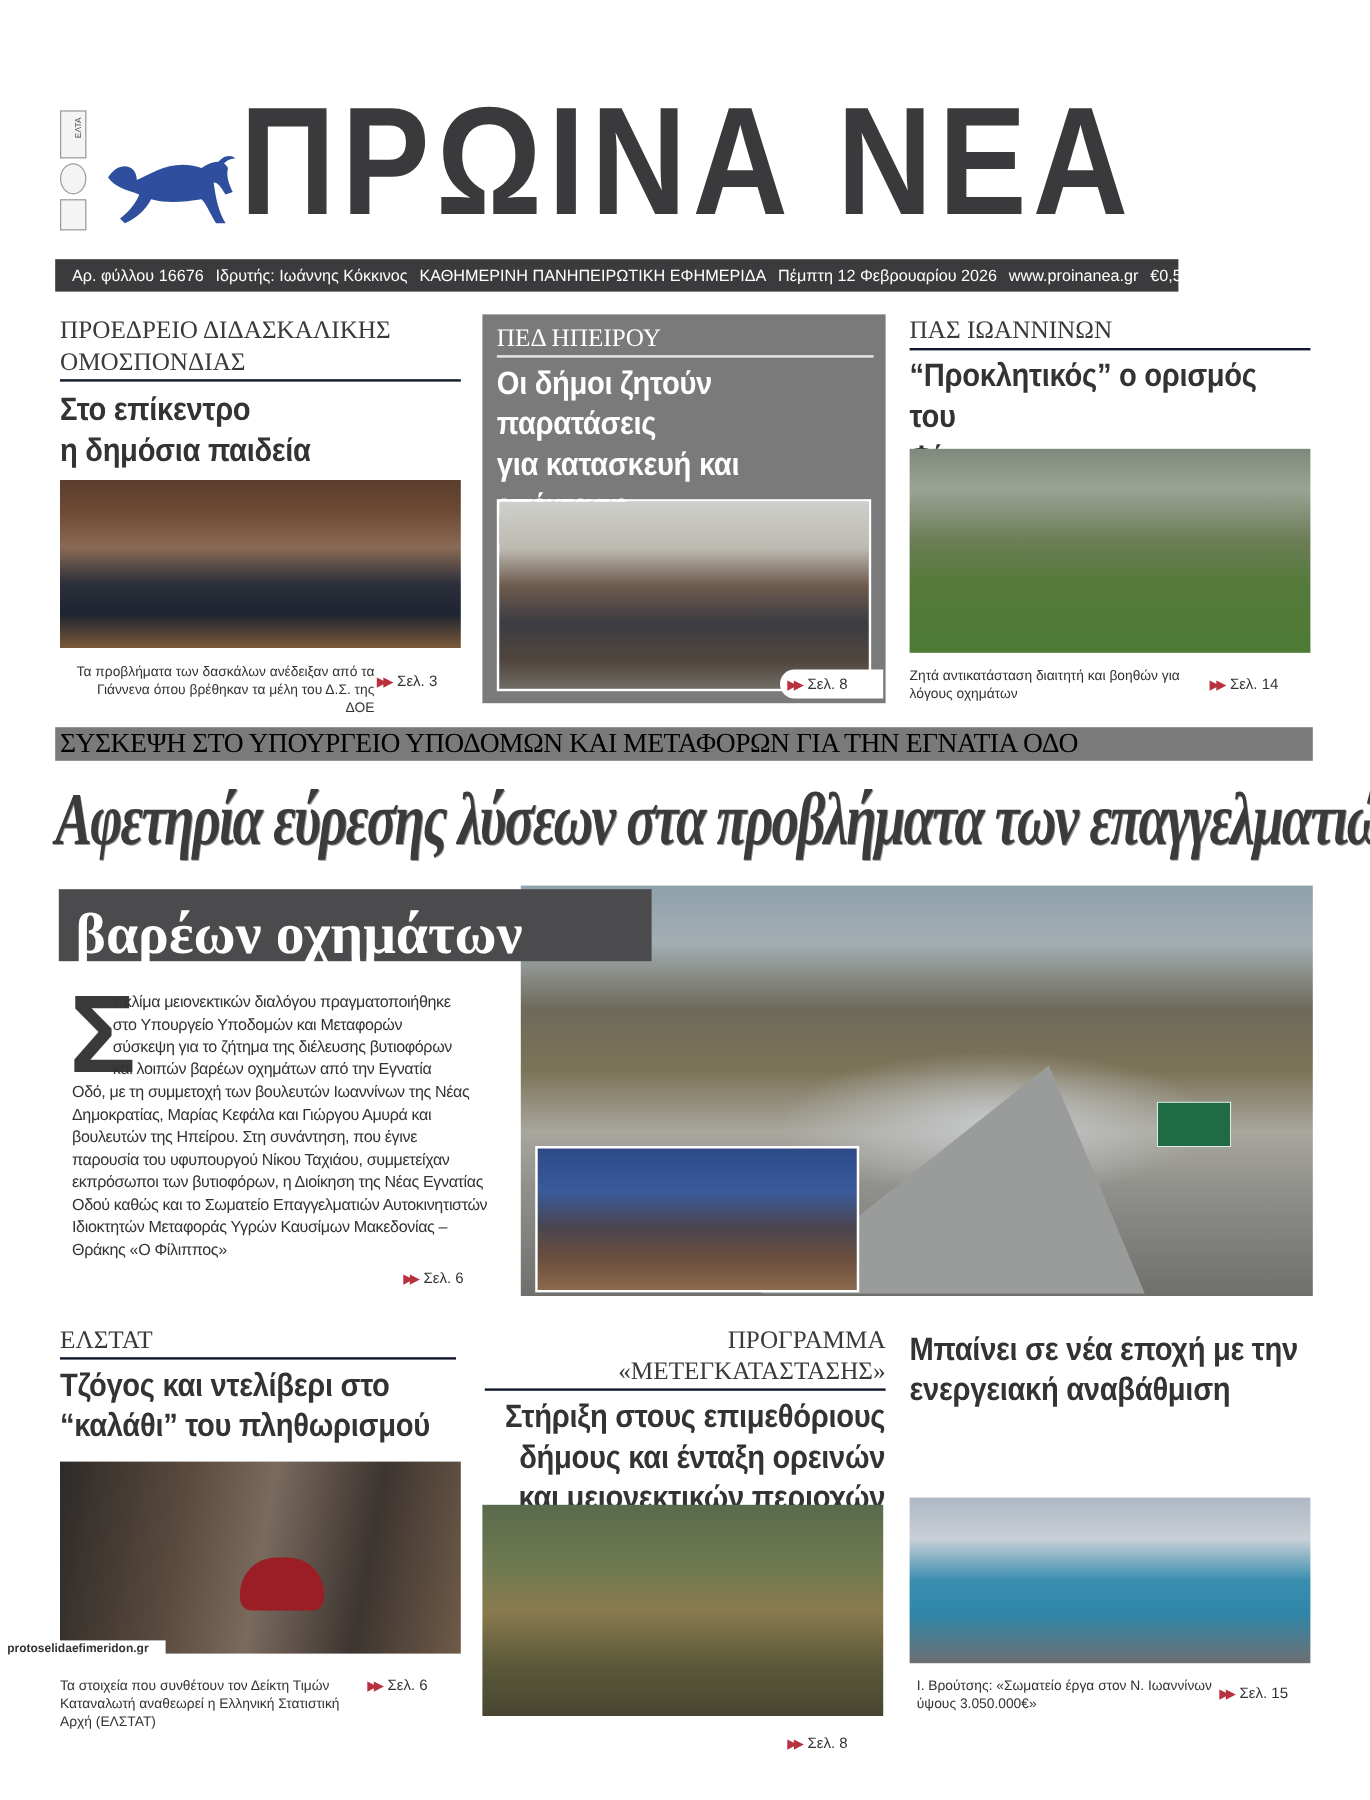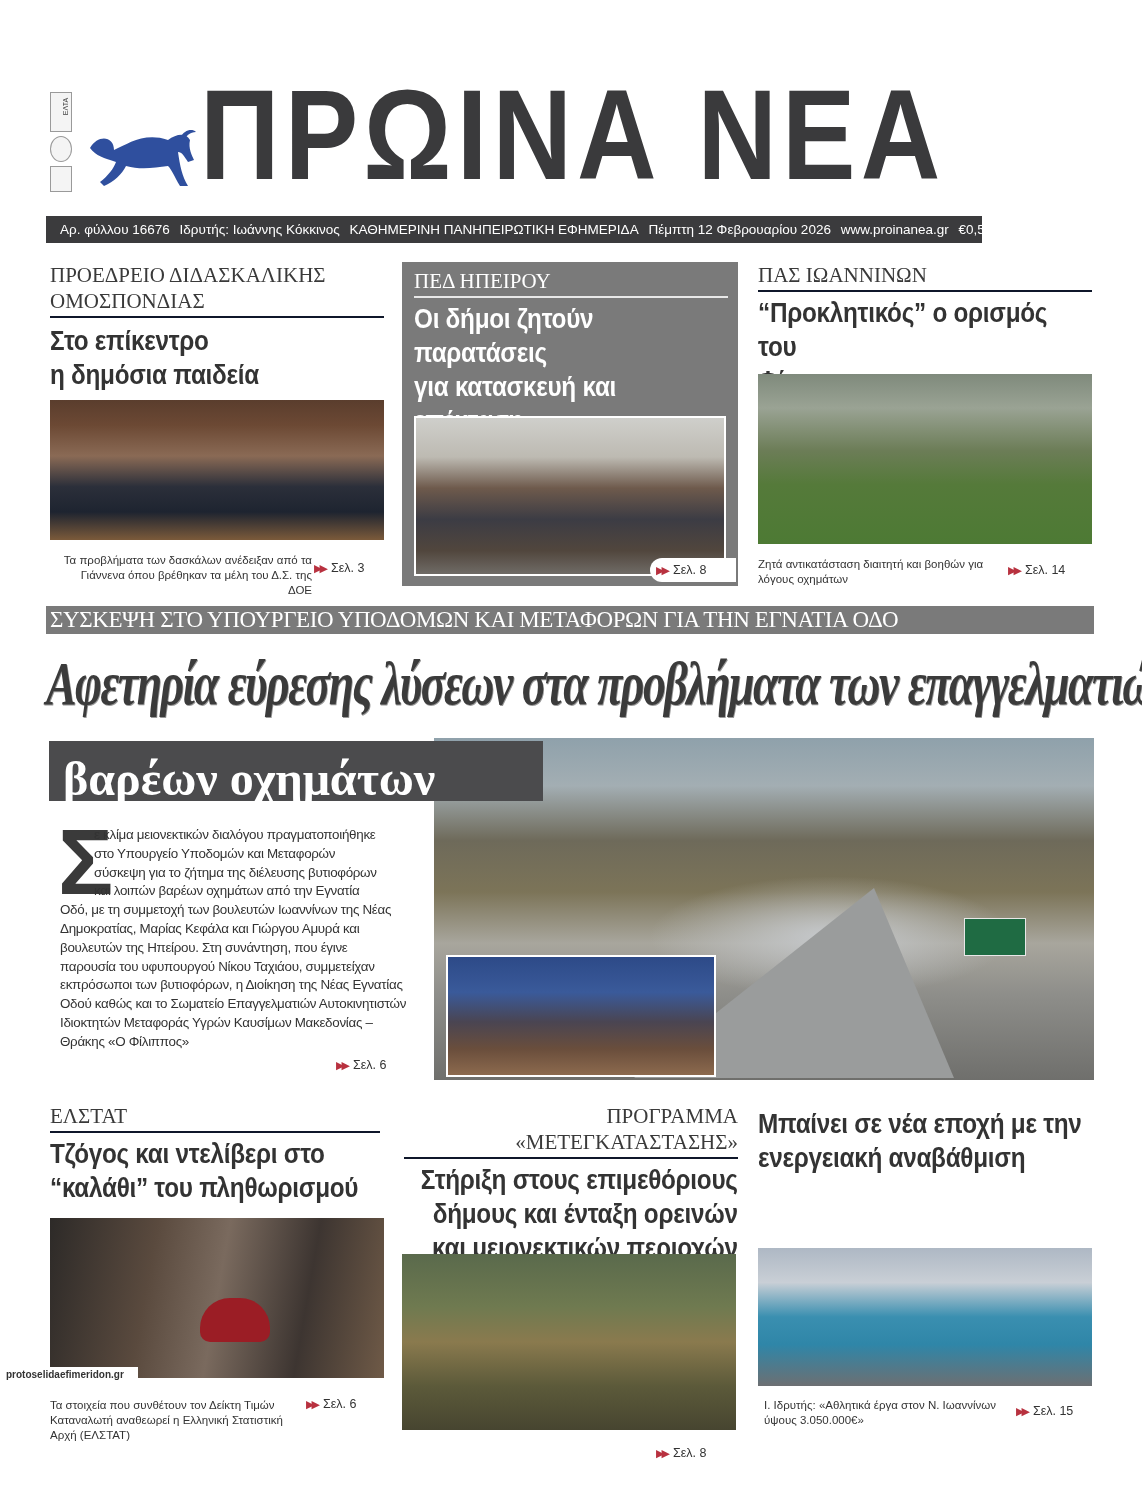--- a/index.html
+++ b/index.html
@@ -72,7 +72,7 @@
 
   
   .supbar { left: 46px; top: 606px; width: 1048px; height: 28px; background: #7a7a7a;
-    font-family: "Liberation Serif", serif; color: #ffffff; font-size: 23px; line-height: 28px; padding-left: 4px;
+    font-family: "Liberation Serif", serif; color: #000000; font-size: 23px; line-height: 28px; padding-left: 4px;
     white-space: nowrap; overflow: hidden; letter-spacing: -0.4px; }
   .main-headline { left: 46px; top: 638px; width: 1060px; height: 90px;
     font-family: "Liberation Serif", serif; font-weight: bold; font-style: italic;

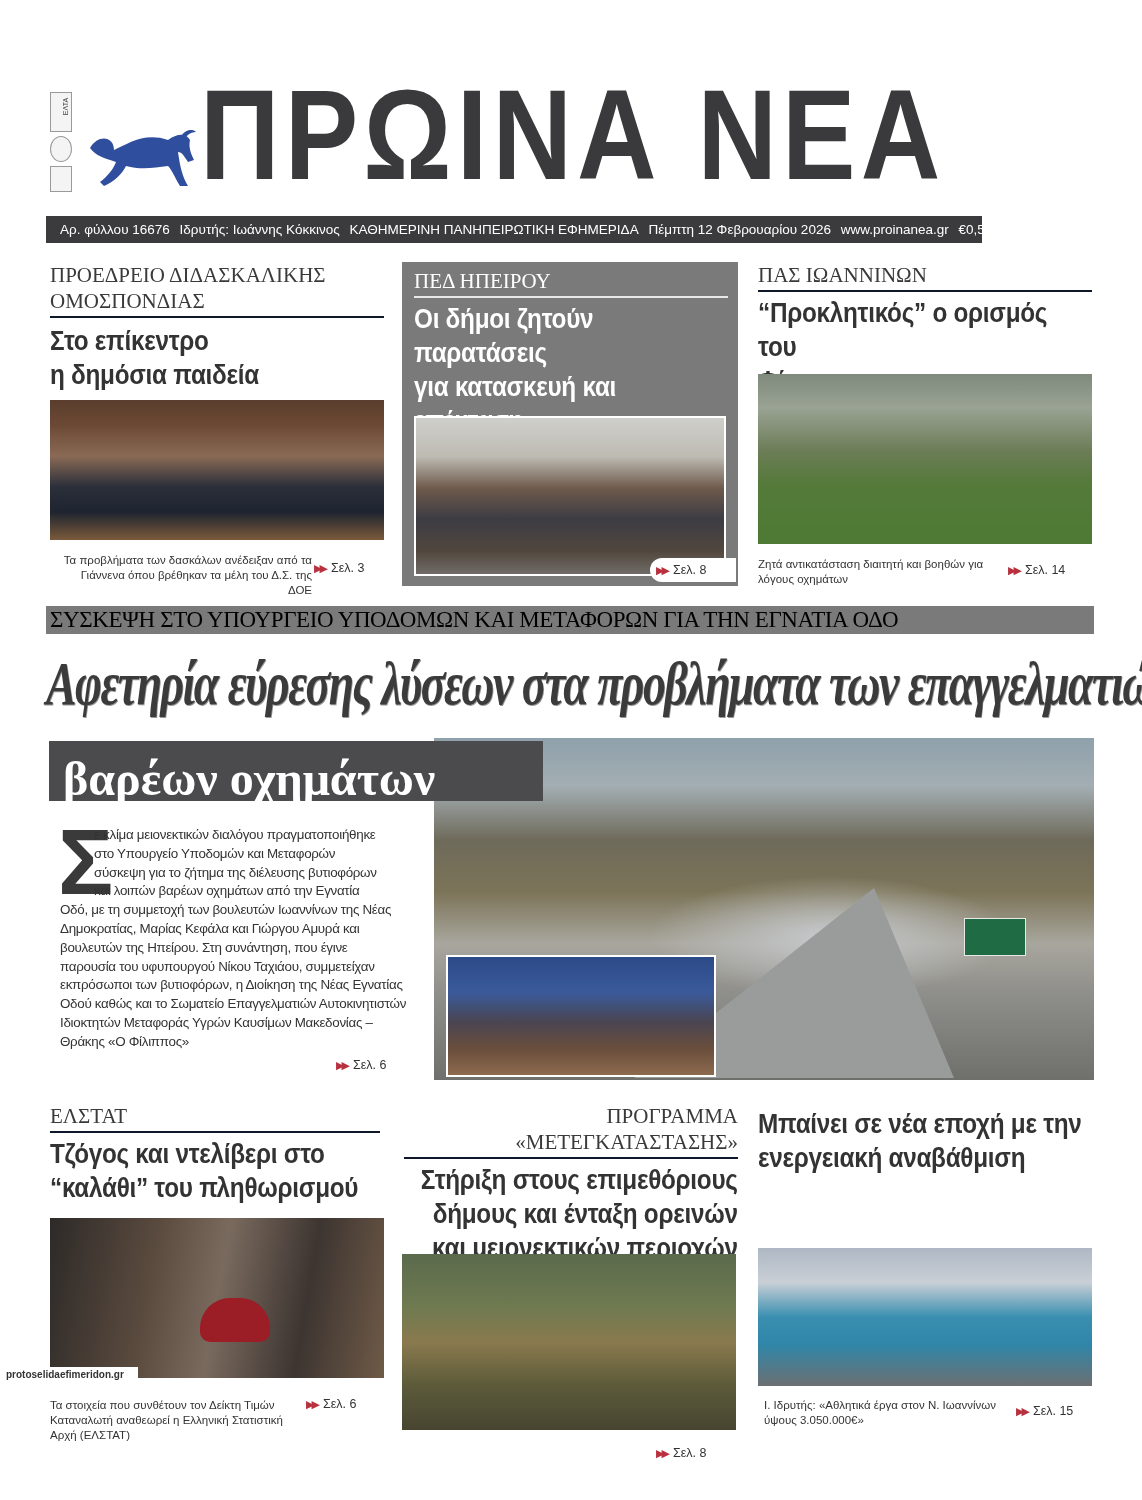--- a/index.html
+++ b/index.html
@@ -250,7 +250,7 @@
   </div>
 </div>
 <div class="abs photo" id="b3-photo"></div>
-<div class="abs caption" id="b3-cap">Ι. Ιδρυτής: «Αθλητικά έργα στον Ν. Ιωαννίνων ύψους 3.050.000€»</div>
+<div class="abs caption" id="b3-cap">Ι. Βρούτσης: «Σωματείο έργα στον Ν. Ιωαννίνων ύψους 3.050.000€»</div>
 <div class="abs pageref" id="b3-ref">
   <span class="arr">▶▶</span><span>Σελ. 15</span>
 </div>

